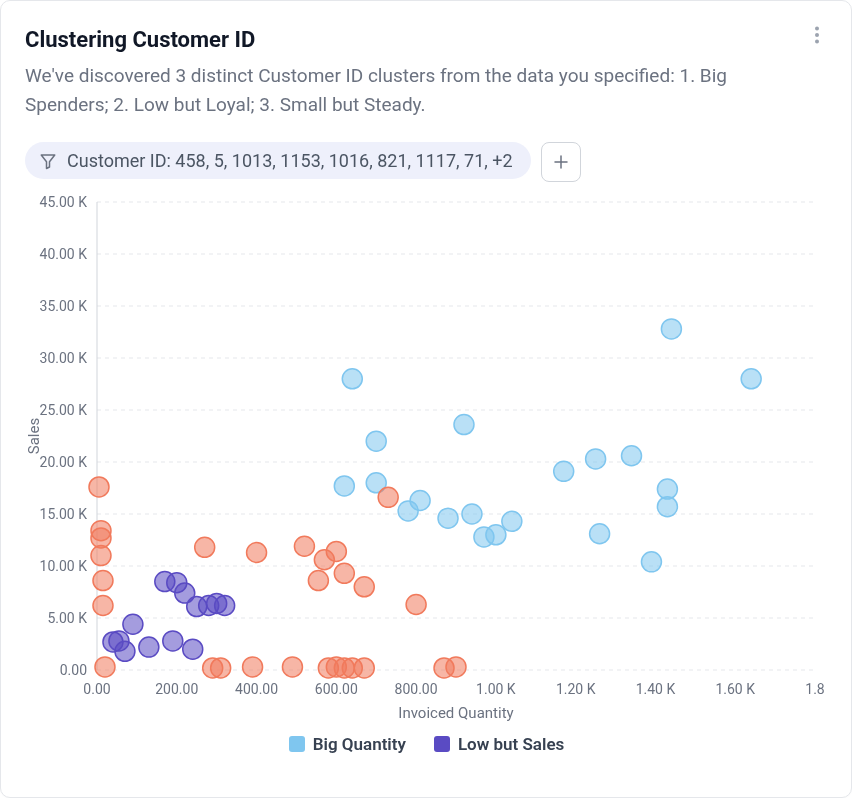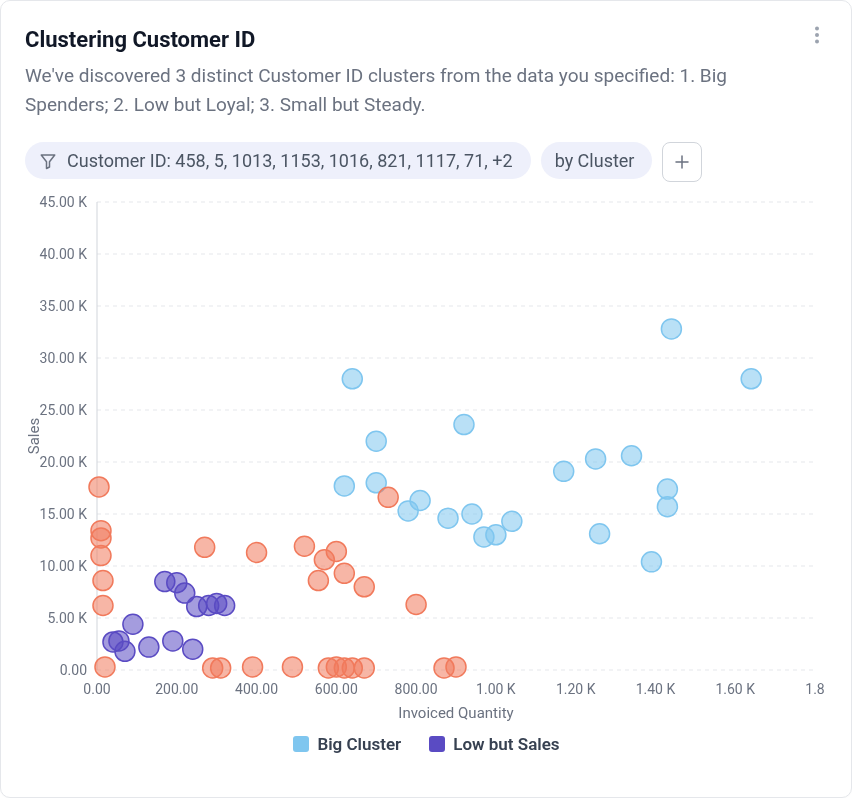--- a/index.html
+++ b/index.html
@@ -112,9 +112,6 @@
         </svg>
       </span>
       <span>Customer ID: 458, 5, 1013, 1153, 1016, 821, 1117, 71, +2</span>
-    </div>
-    <div class="chip">
-      <span>by Cluster</span>
     </div>
     <div class="add-btn">
       <svg width="18" height="18" viewBox="0 0 24 24" fill="none" stroke="currentColor" stroke-width="2" stroke-linecap="round">

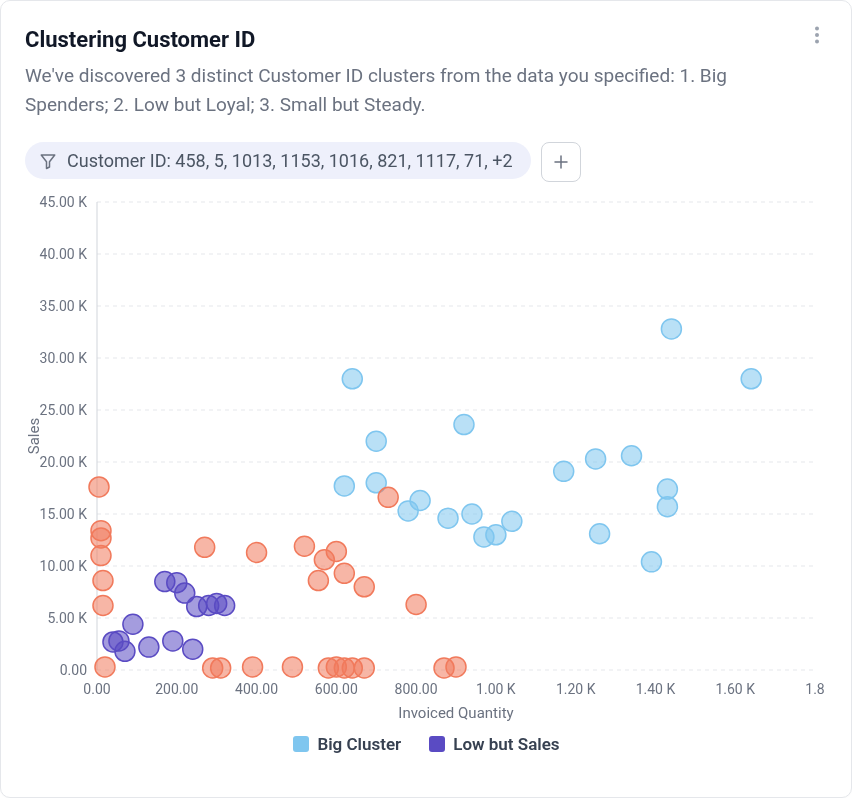--- a/index.html
+++ b/index.html
@@ -225,7 +225,7 @@
   <div class="legend">
     <div class="item">
       <span class="sw" style="background:#7fc6ef"></span>
-      <span>Big Cluster</span>
+      <span>Big Quantity</span>
     </div>
     <div class="item">
       <span class="sw" style="background:#5a4bc3"></span>

